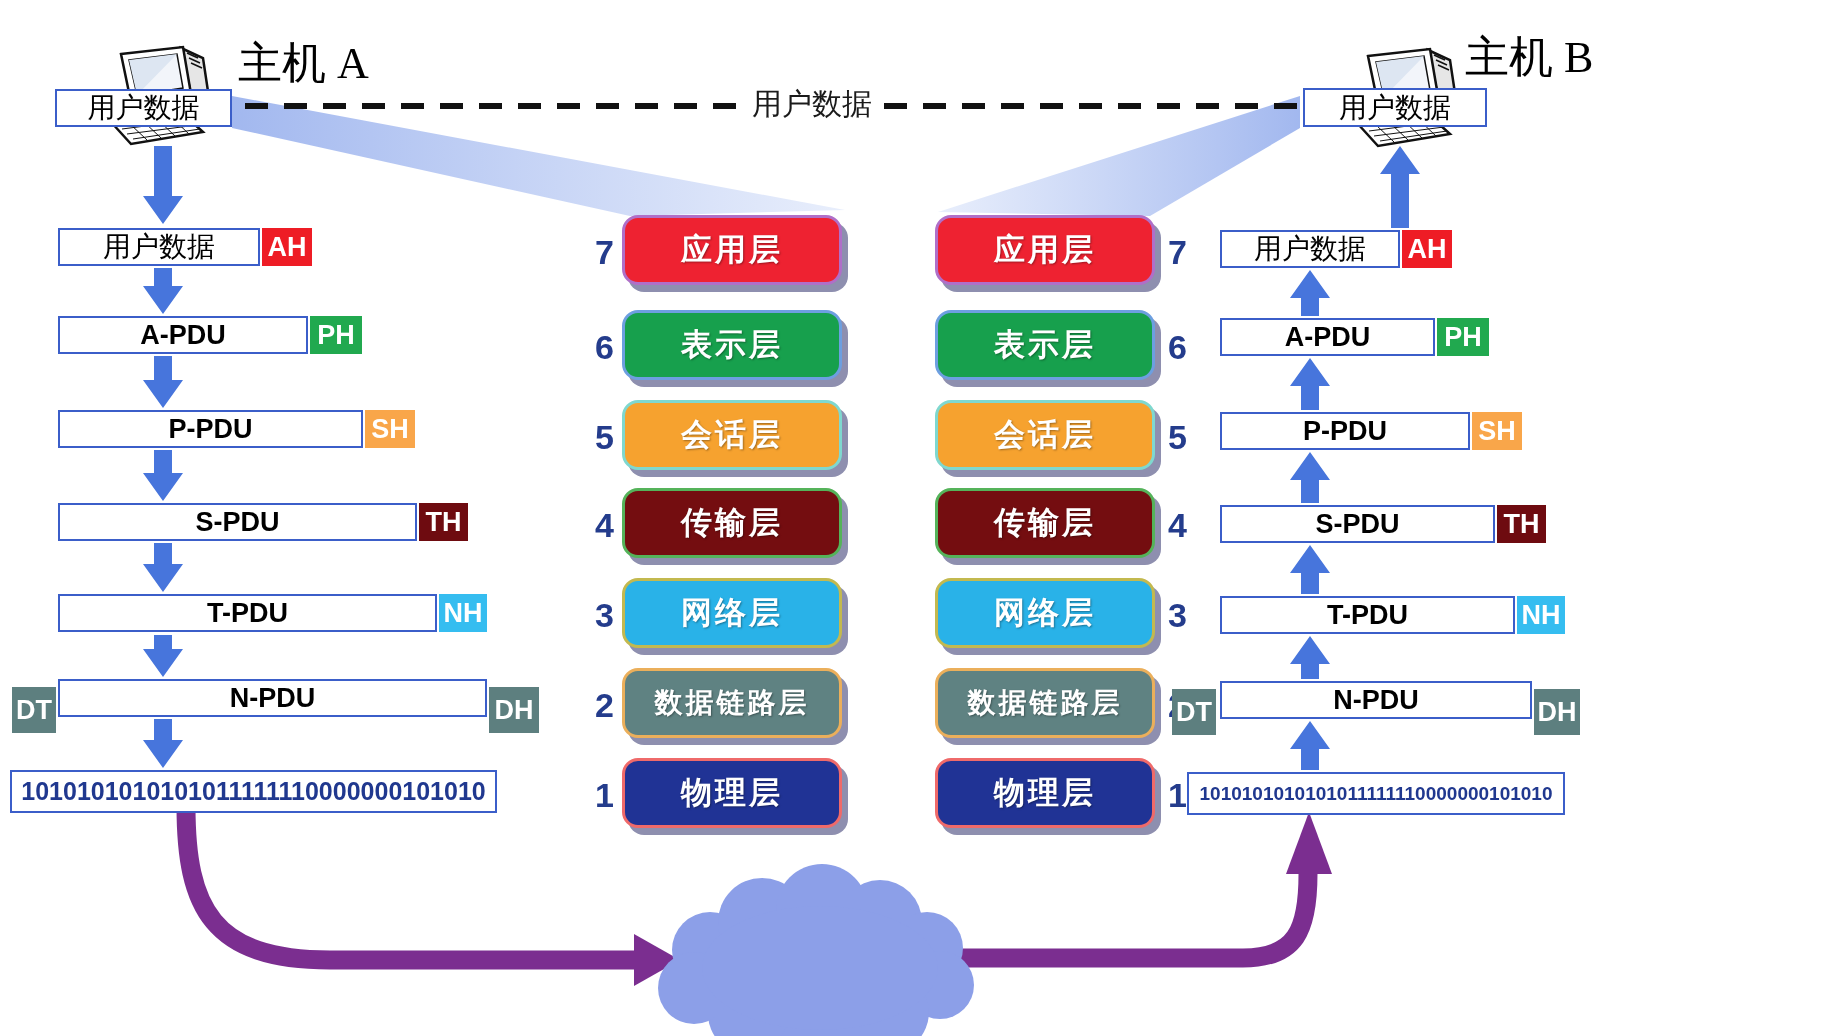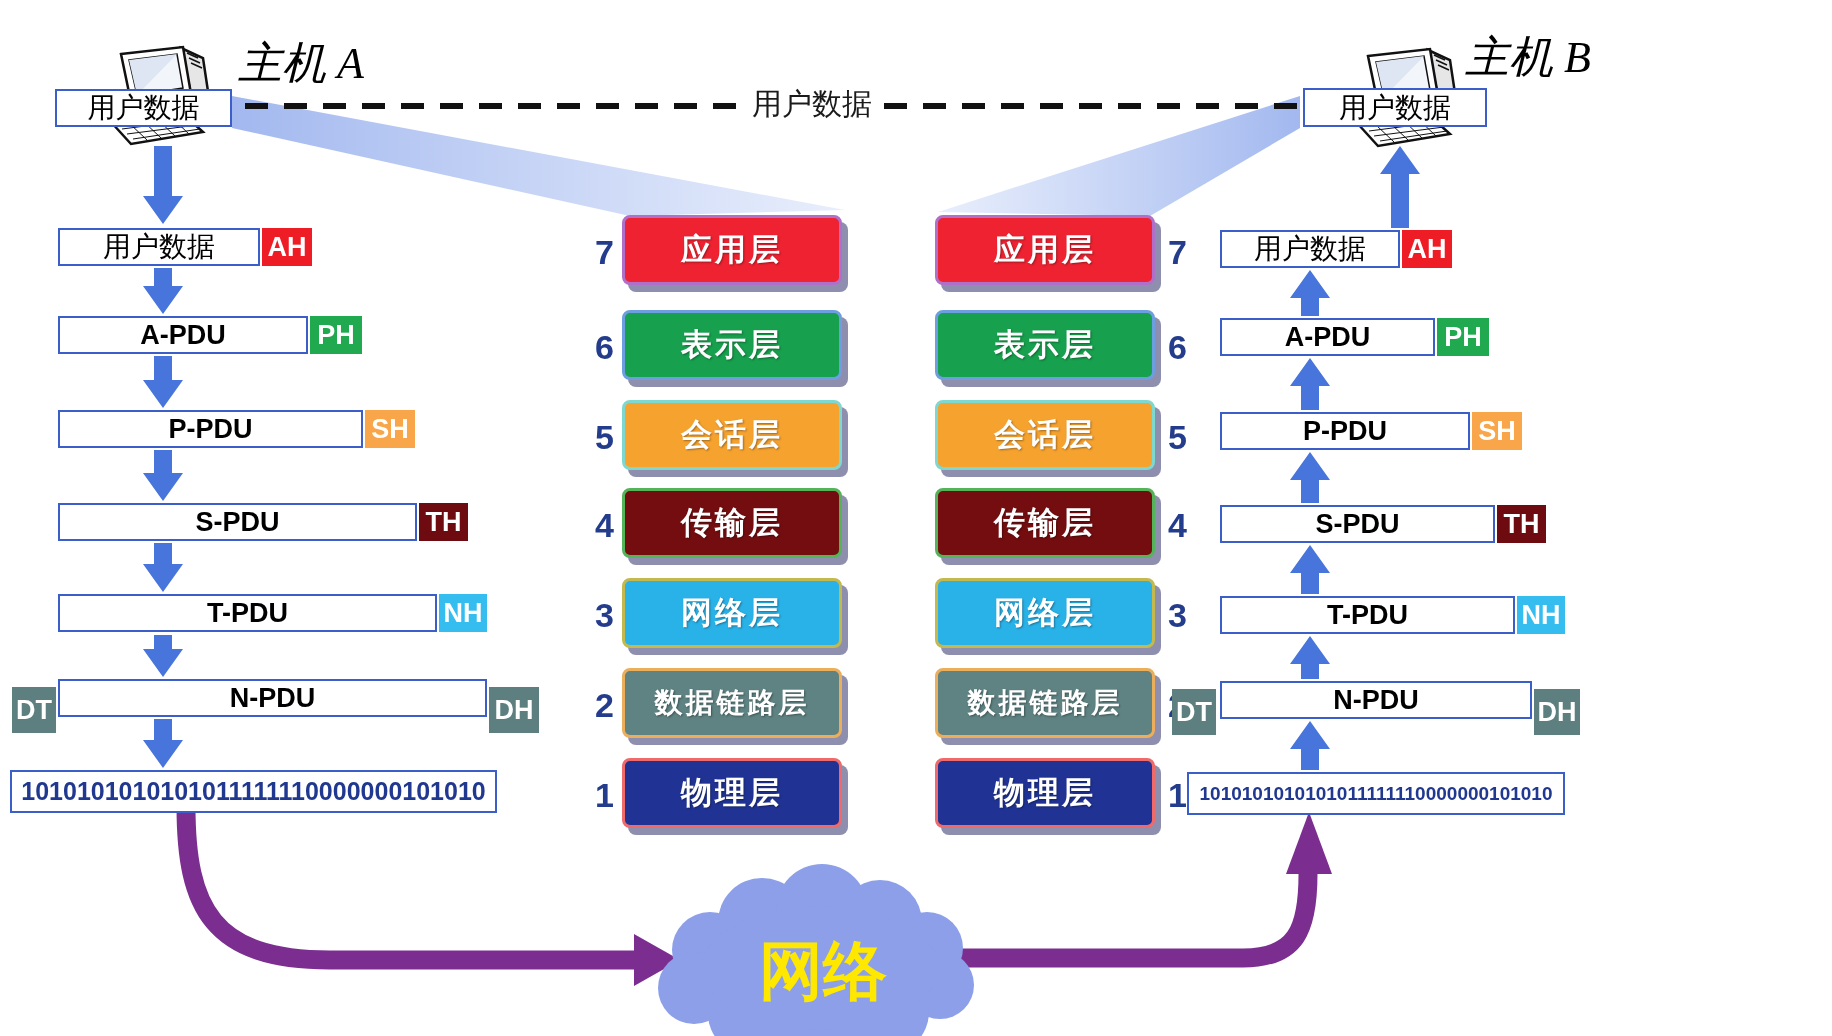--- a/index.html
+++ b/index.html
@@ -23,7 +23,7 @@
           color:#fff;font-weight:bold;font-size:31px;letter-spacing:3px;
           box-shadow:6px 7px 0 rgba(30,32,95,.5);text-shadow:1px 1px 2px rgba(0,0,0,.35);}
   .lnum{position:absolute;width:42px;font-weight:bold;font-size:34px;color:#243C8C;}
-  .host-label{position:absolute;font-family:"Liberation Serif", serif;font-size:44px;color:#000;font-style:italic;}
+  .host-label{position:absolute;font-family:"Liberation Serif", serif;font-size:44px;color:#000;}
   .center-label{position:absolute;font-family:"Liberation Serif", serif;font-size:30px;color:#1a1a1a;}
   .cloud-label{position:absolute;left:728px;top:928px;width:190px;text-align:center;
                font-family:"Liberation Serif", serif;font-weight:bold;font-size:64px;}

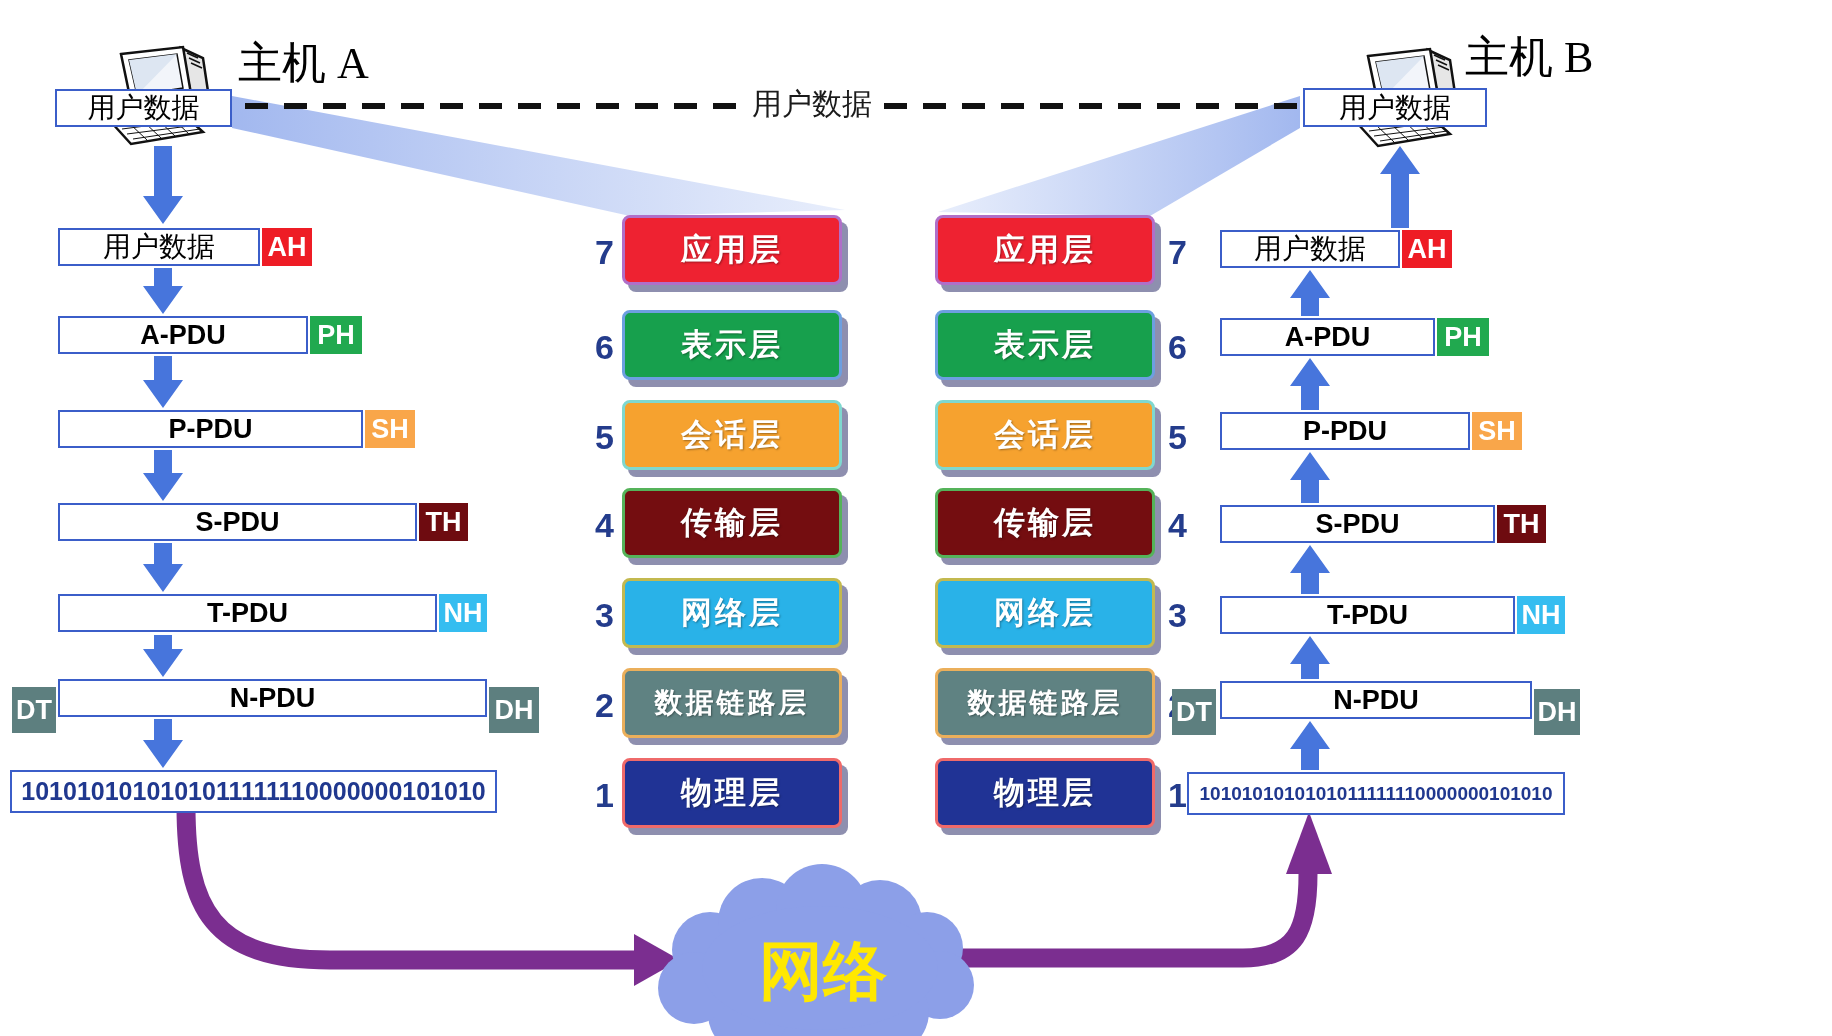--- a/index.html
+++ b/index.html
@@ -18,7 +18,7 @@
           font-weight:bold;color:#20388F;}
   .bin-left{font-size:25px;letter-spacing:0px;}
   .bin-right{font-size:19px;letter-spacing:0px;}
-  .osibox{position:absolute;width:220px;height:70px;border-radius:8px;border:3px solid #888;
+  .osibox{position:absolute;width:220px;height:70px;border-radius:16px;border:3px solid #888;
           box-sizing:border-box;display:flex;align-items:center;justify-content:center;
           color:#fff;font-weight:bold;font-size:31px;letter-spacing:3px;
           box-shadow:6px 7px 0 rgba(30,32,95,.5);text-shadow:1px 1px 2px rgba(0,0,0,.35);}

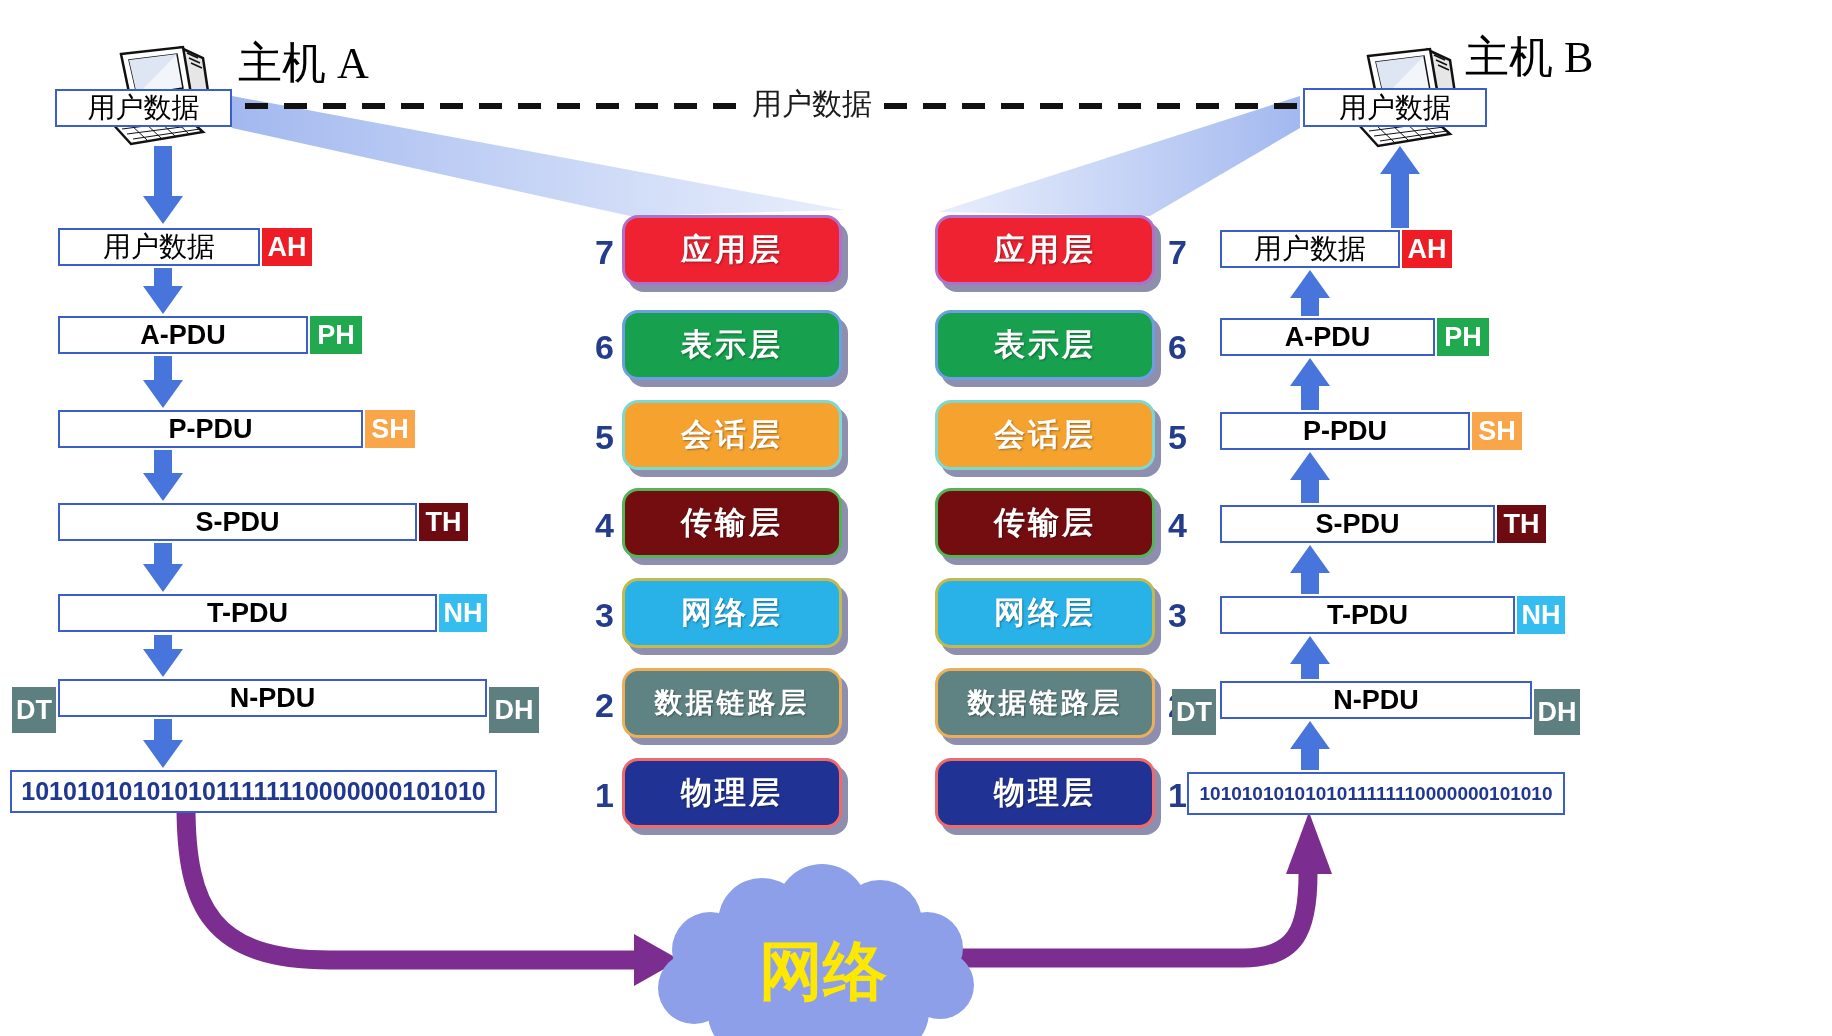--- a/index.html
+++ b/index.html
@@ -250,7 +250,6 @@
 
   <div class="binbox bin-right" style="left:1187px;top:772px;width:378px;">1010101010101011111110000000101010</div>
 
-  <div class="cloud-label" style="color: rgb(255, 232, 0);">网络</div>
 
 </div>
 

